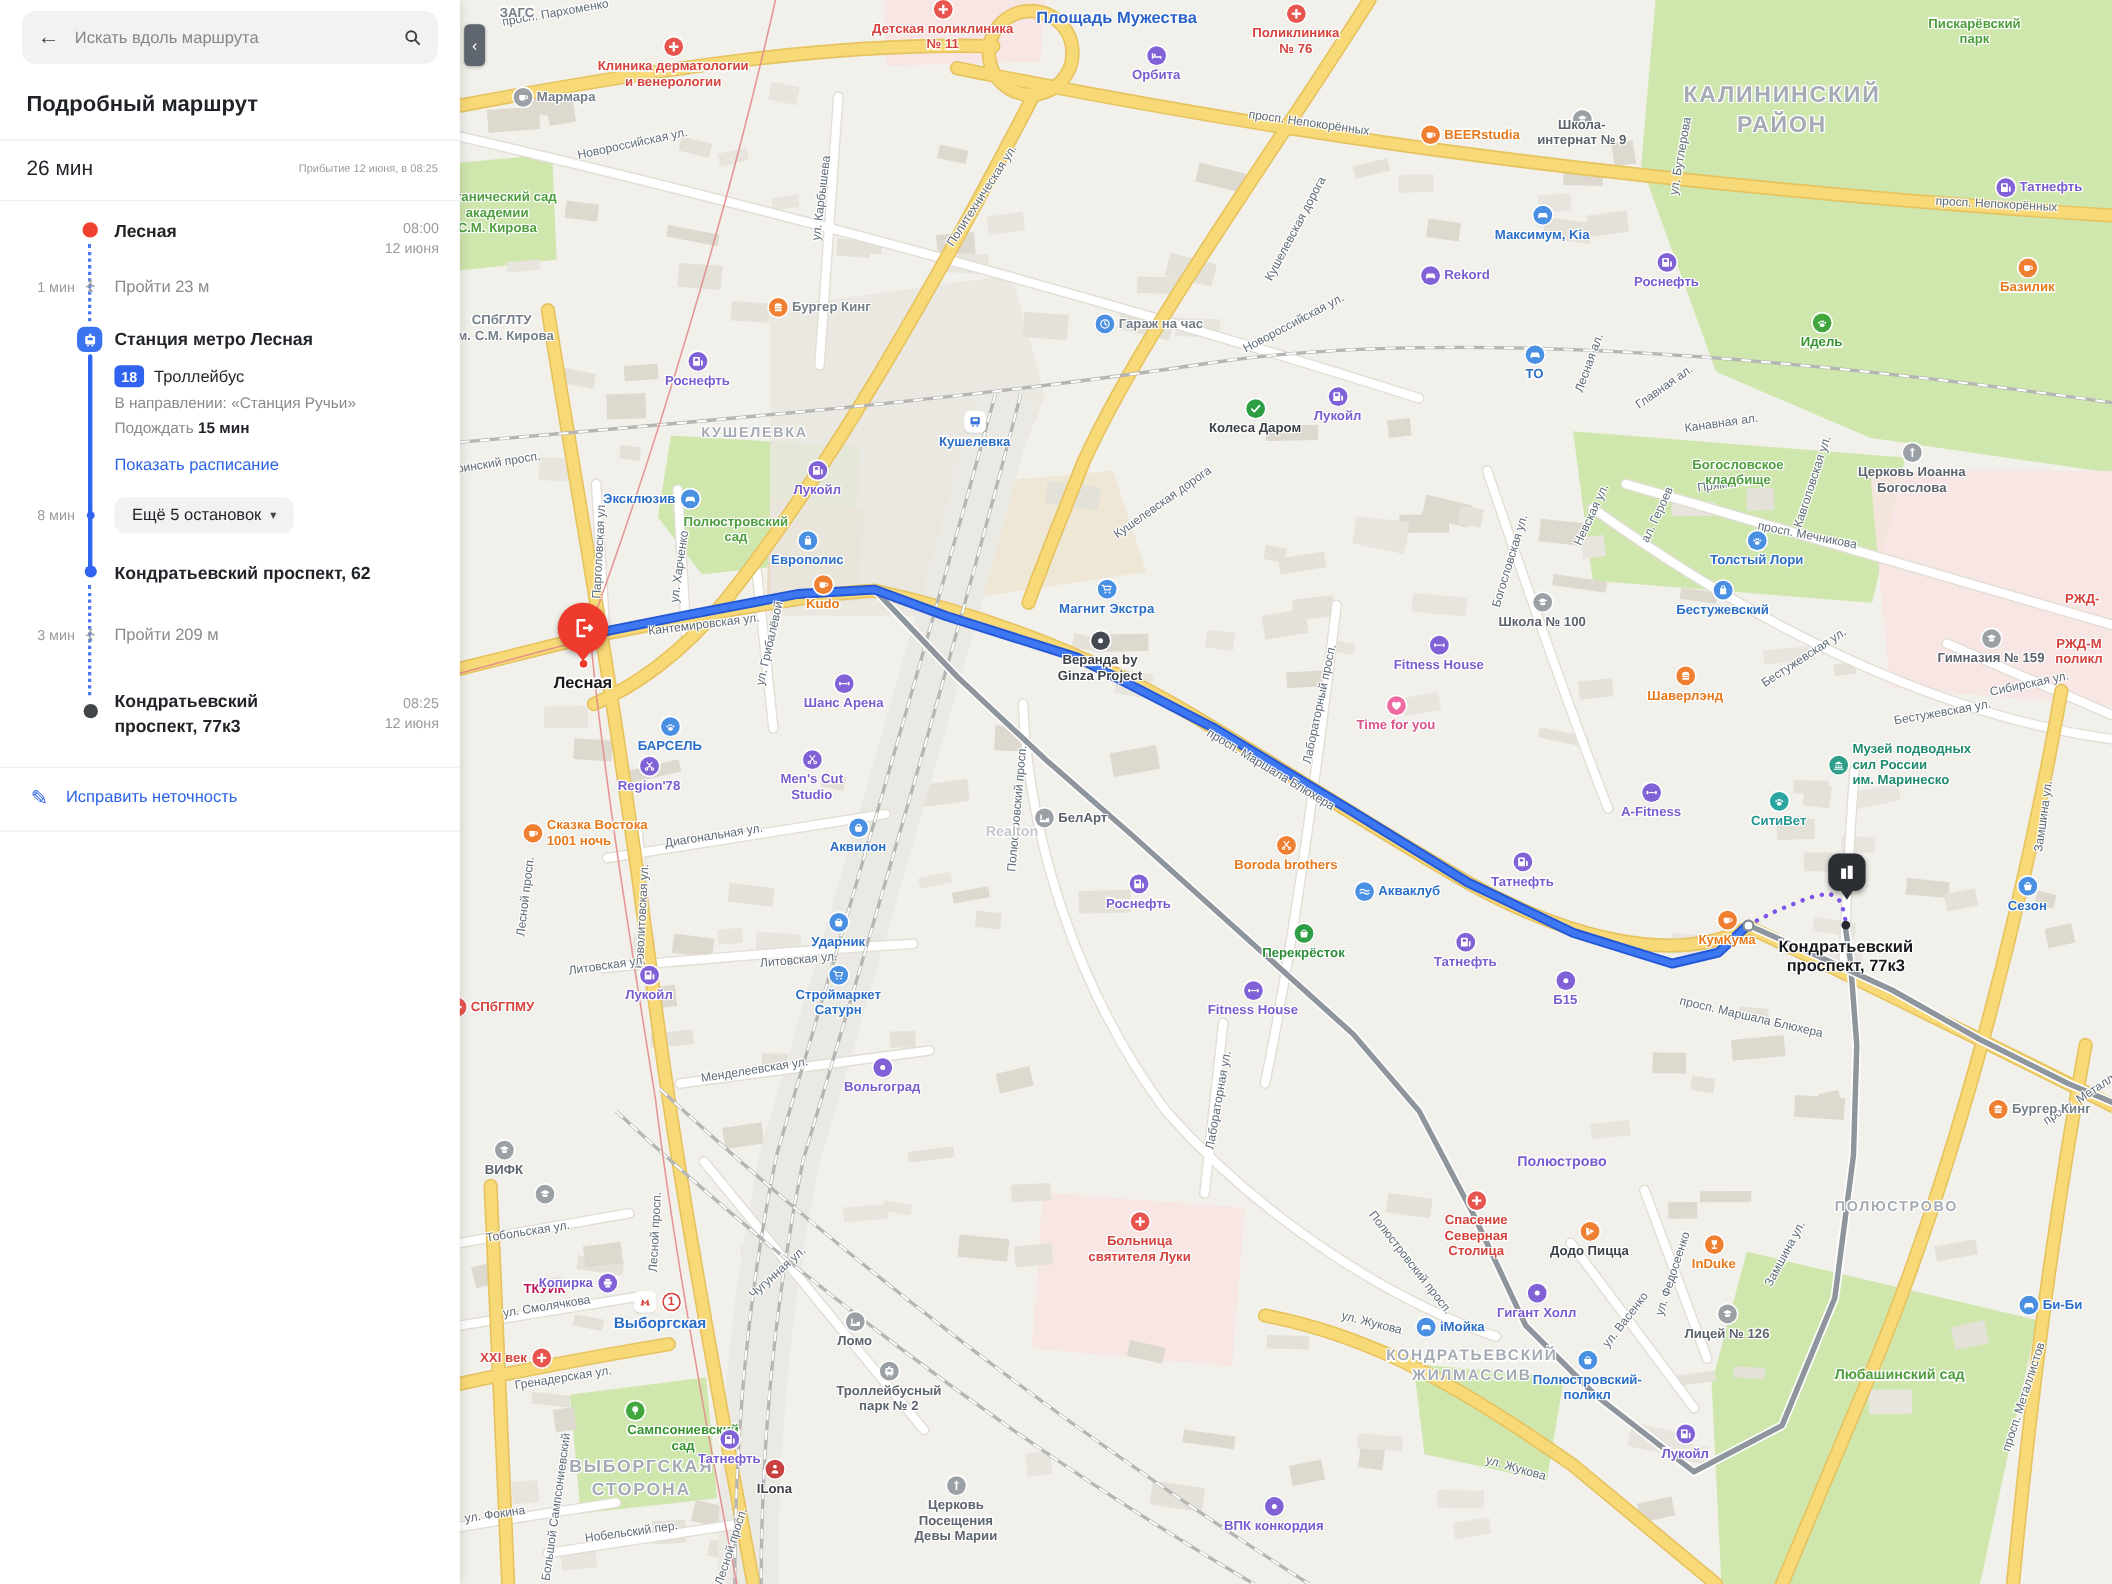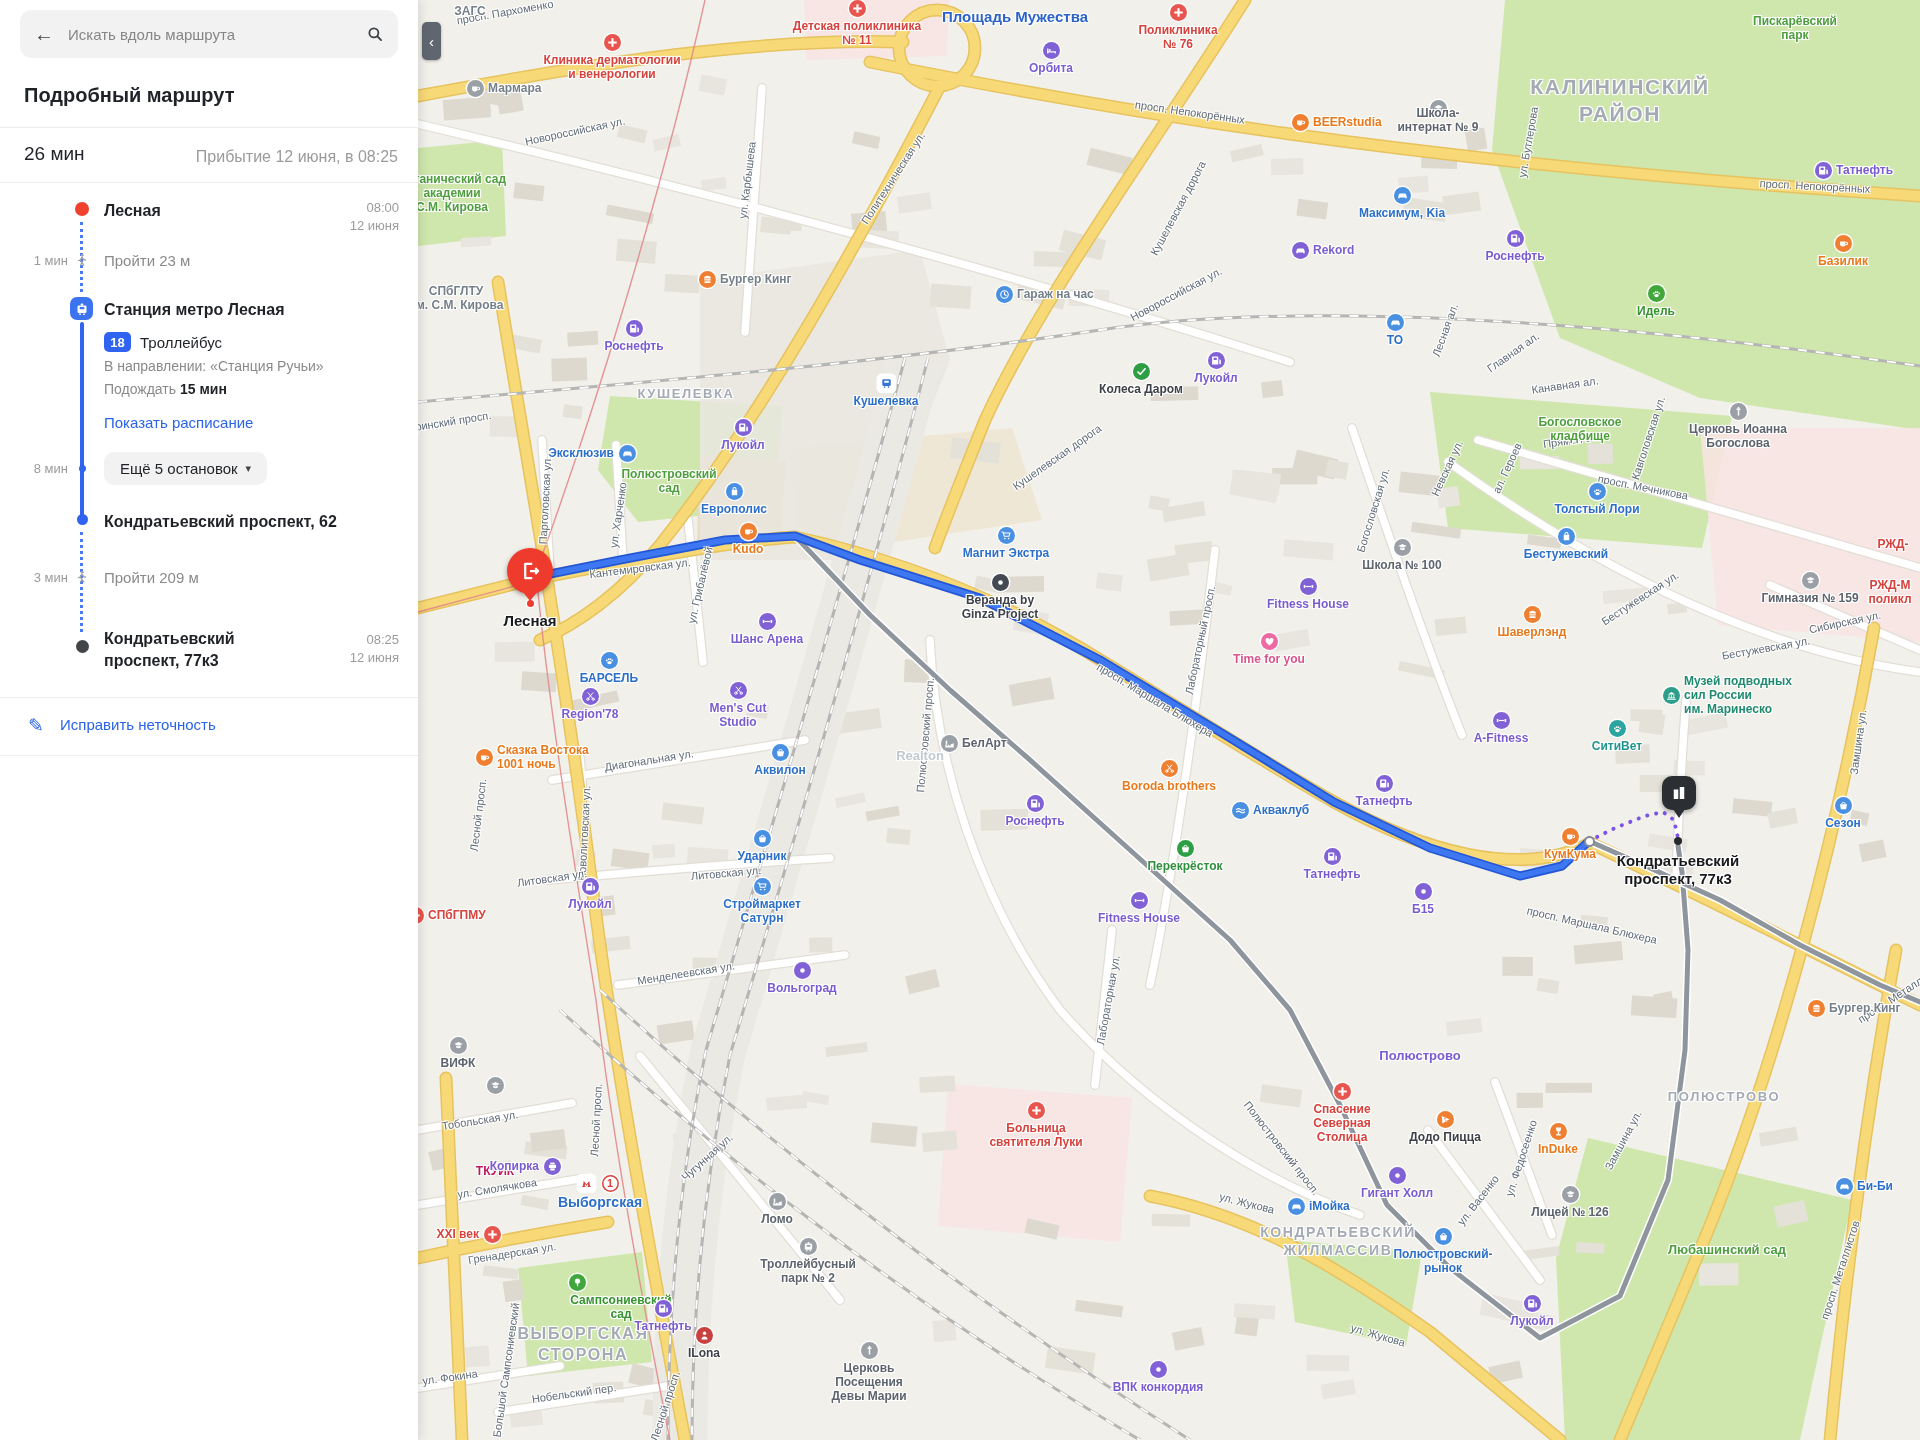--- a/index.html
+++ b/index.html
@@ -61,7 +61,7 @@
   .sb-title{left:24px;top:84px;font-size:20px;font-weight:bold}
   .divider{position:absolute;left:0;width:418px;height:1px;background:#ededed}
   .sum-dur{left:24px;top:143px;font-size:19px;font-weight:normal}
-  .sum-arr{right:20px;top:148px;font-size:16px;color:#9b9b9b}
+  .sum-arr{right:20px;top:148px;font-size:10px;color:#9b9b9b}
   .t-time{position:absolute;right:19px;font-size:13px;color:#9b9b9b;text-align:right;line-height:1.4}
   .t-dur{position:absolute;right:350px;font-size:13px;color:#9b9b9b;white-space:nowrap}
   .t-name{position:absolute;left:104px;font-size:16px;font-weight:bold;line-height:1.35}

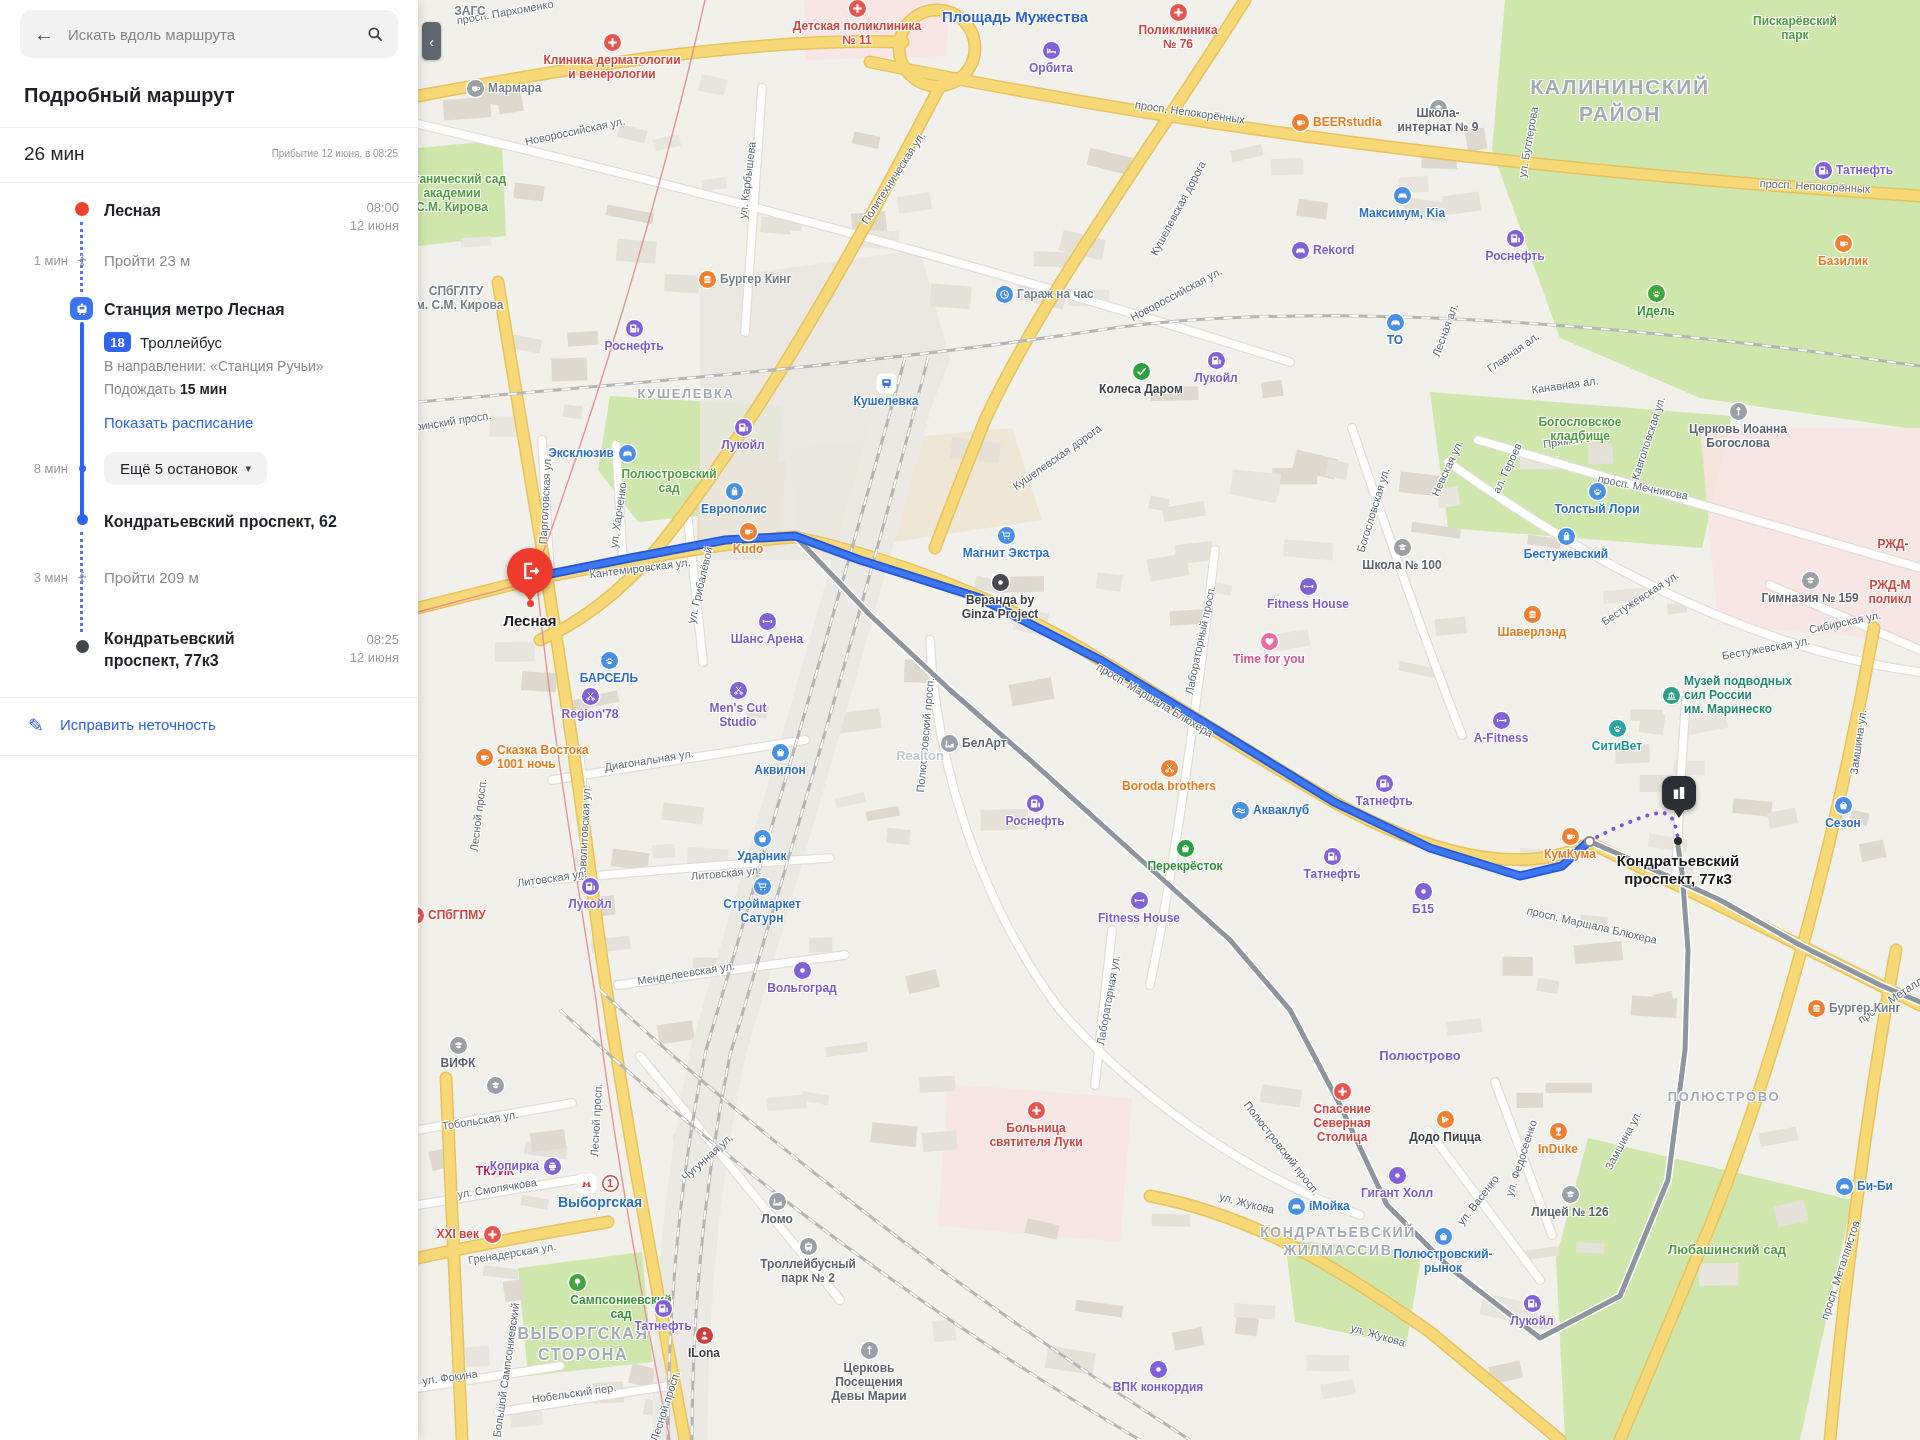--- a/index.html
+++ b/index.html
@@ -1022,7 +1022,7 @@
         </svg>
       </div>
       <div class="pl halo ctr" style="color: rgb(43, 111, 201); left: 1443px; top: 1247px;">Полюстровский-
-рынок</div>
+поликл</div>
       <div class="pl halo ctr" style="color: rgb(78, 158, 61); font-size: 13px; left: 1727px; top: 1242px;">Любашинский сад</div>
       <div class="pi" style="background: rgb(128, 97, 214); left: 1523.5px; top: 1294.5px;">
         <svg>

